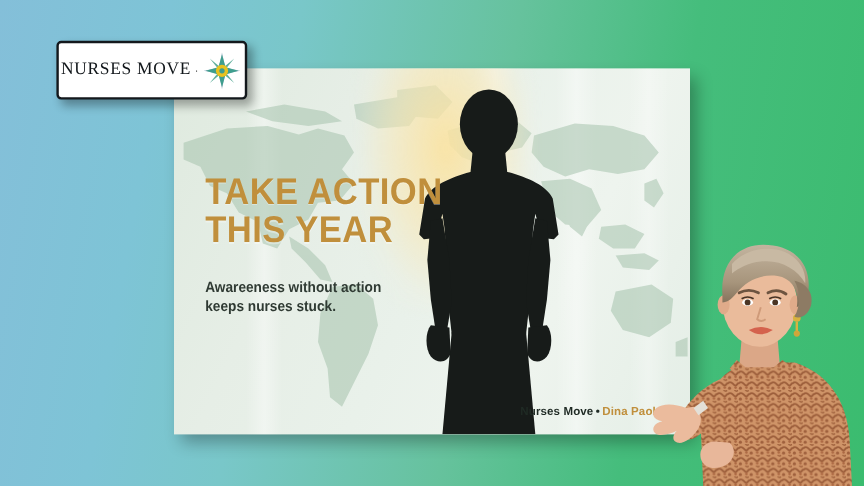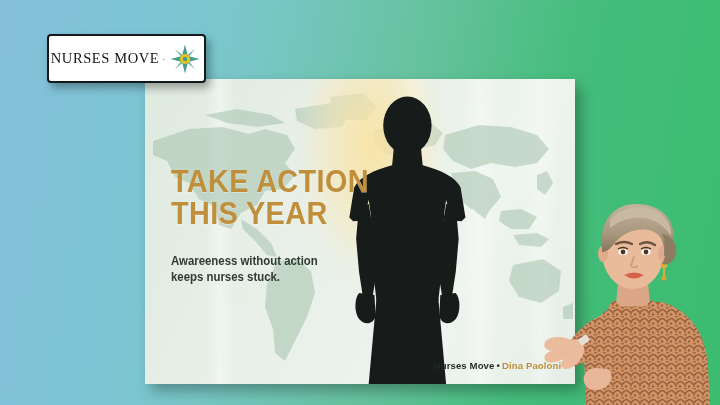--- a/index.html
+++ b/index.html
@@ -16,7 +16,6 @@
     box-shadow:6px 7px 13px rgba(0,0,0,.30);
     overflow:hidden;
     background:linear-gradient(115deg,#dfeadf 0%,#e6eee6 28%,#e9f1ea 50%,#eef4ee 72%,#e4eee6 100%);
-    margin-top:22px;
   }
   
   #glow {

